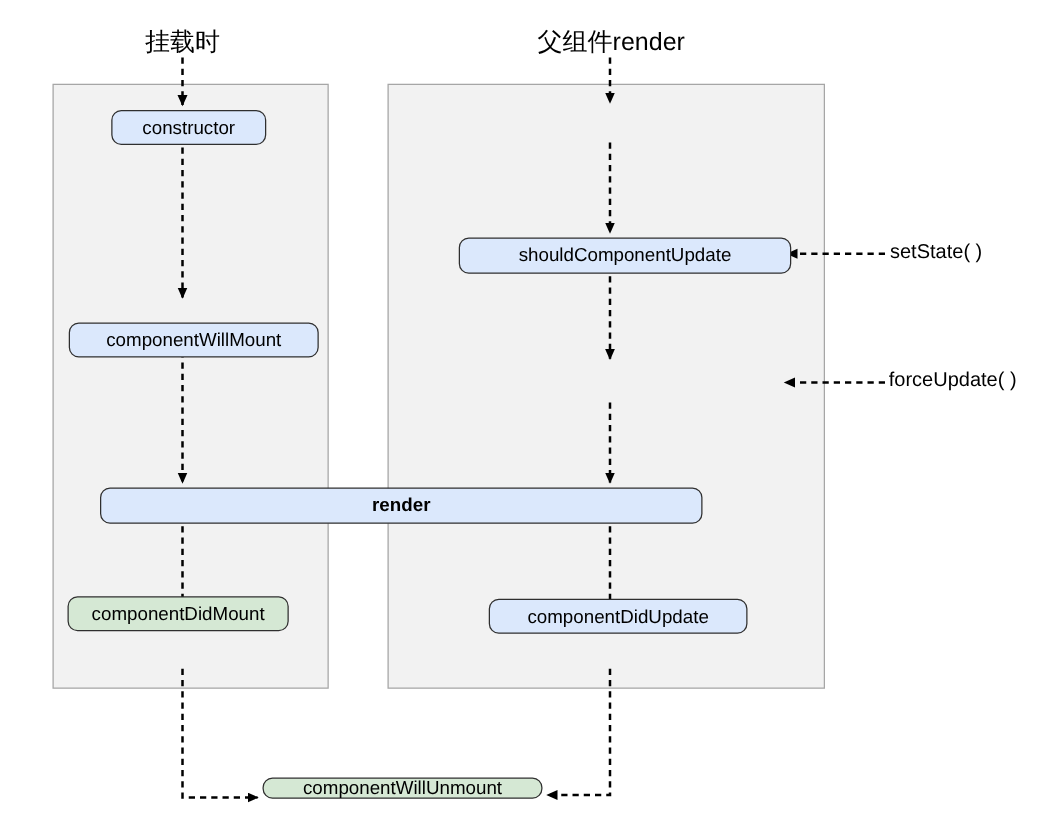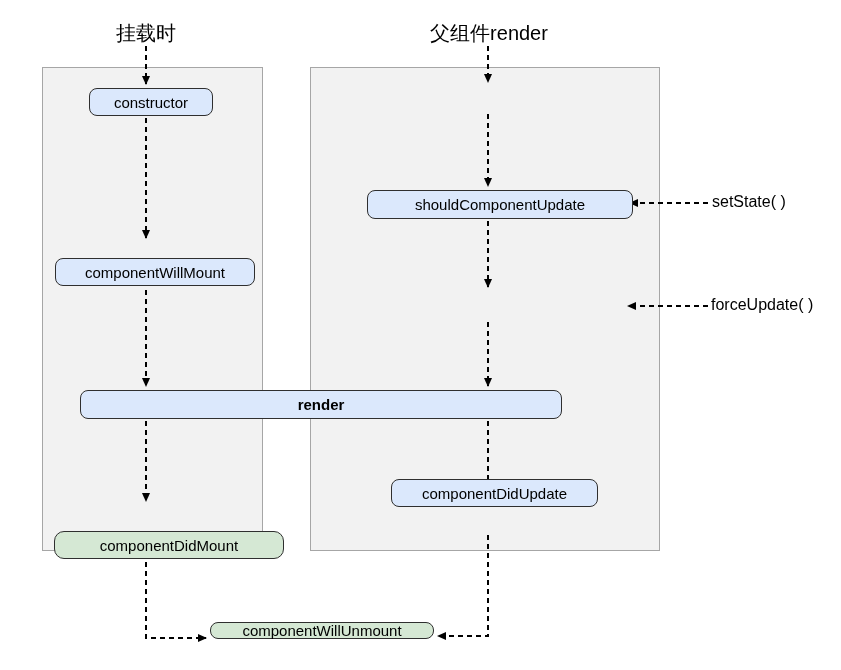--- a/index.html
+++ b/index.html
@@ -54,7 +54,7 @@
   .n-constructor               { left: 89px;  top: 88px;  width: 124px; height: 28px; }
   .n-componentWillMount        { left: 55px;  top: 258px; width: 200px; height: 28px; }
   .n-render                    { left: 53px;  top: 390px; width: 482px; height: 29px; font-weight: bold; margin-left: 27px; }
-  .n-componentDidMount         { left: 54px;  top: 531px; width: 230px; height: 28px; border-radius: 10px; }
+  .n-componentDidMount         { left: 54px;  top: 477px; width: 177px; height: 28px; }
   .n-componentWillReceiveProps { left: 367px; top: 86px;  width: 254px; height: 26px; }
   .n-shouldComponentUpdate     { left: 367px; top: 190px; width: 266px; height: 29px; }
   .n-componentWillUpdate       { left: 367px; top: 291px; width: 257px; height: 29px; }

